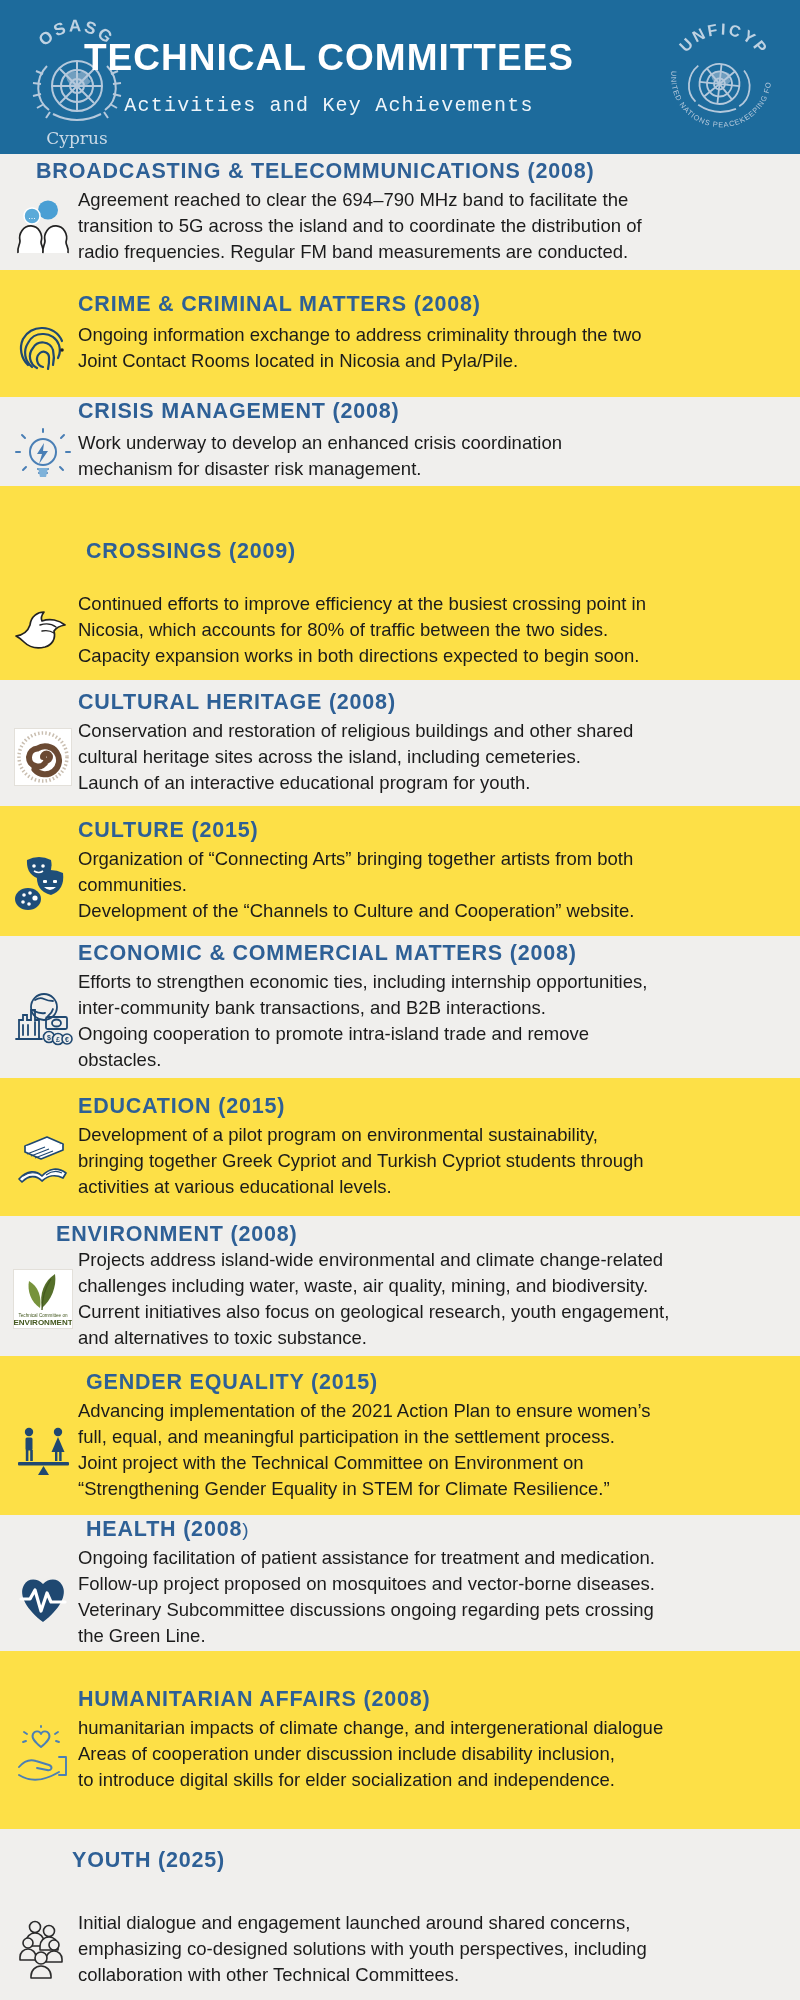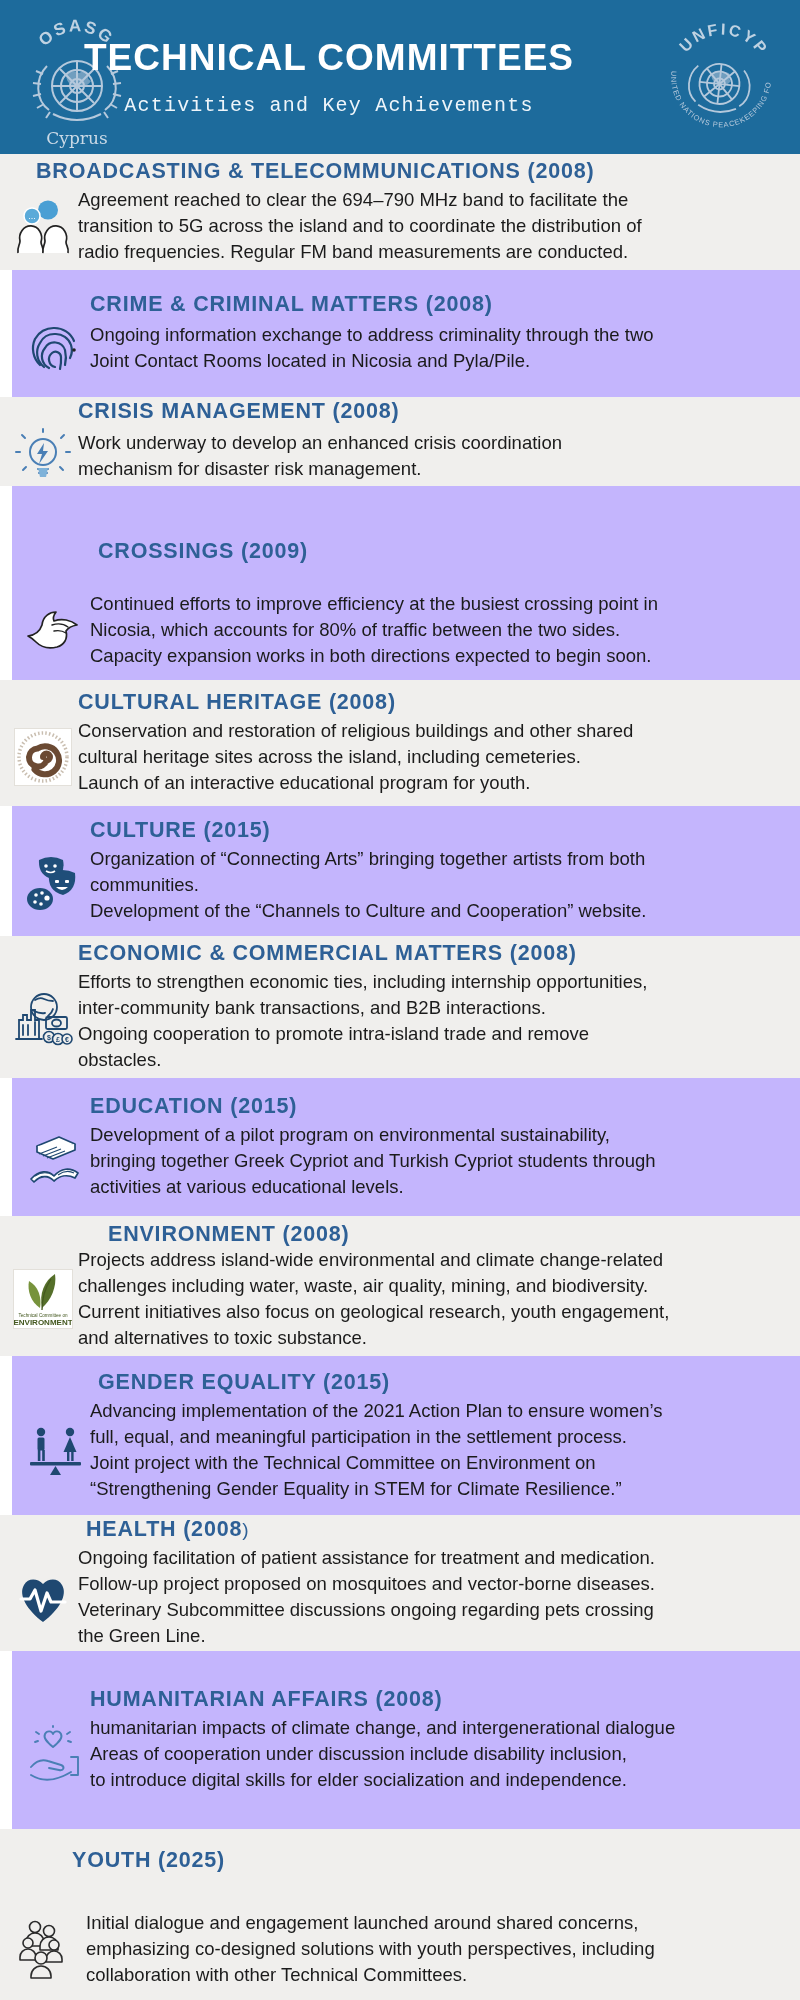--- a/index.html
+++ b/index.html
@@ -16,7 +16,7 @@
   
   section{display:flex;flex-direction:column;justify-content:center;box-sizing:border-box;overflow:hidden;padding-left:8px;}
   .bg-gray{background:#F0EFED;}
-  .bg-white{background:#c4b5fd;margin-left:12px;}
+  .bg-white{background:#fde047;}
   h2{margin:0 0 3px 70px;font-size:21.5px;font-weight:bold;color:#2E6096;letter-spacing:0.8px;white-space:nowrap;}
   h2 .lt{font-weight:normal;font-size:19px;}
   .row{display:flex;align-items:center;}

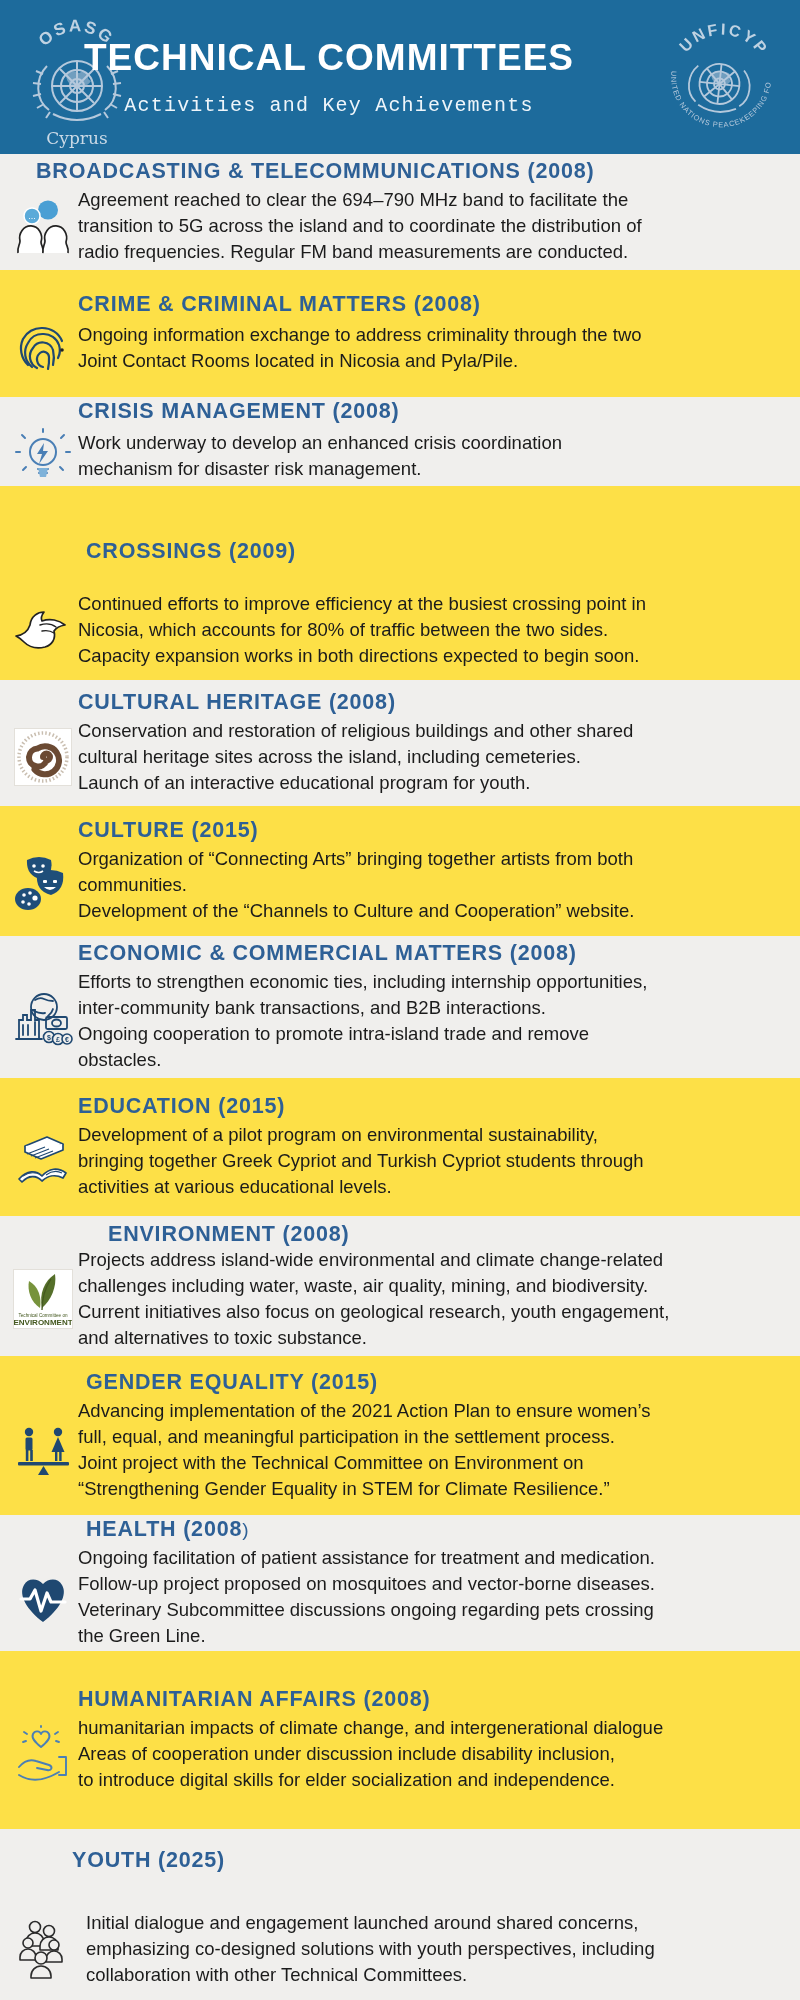--- a/index.html
+++ b/index.html
@@ -32,7 +32,7 @@
 
   .s1 h2{margin-left:28px;}
   .s4 h2,.s10 h2,.s11 h2{margin-left:78px;}
-  .s9 h2{margin-left:100px;margin-bottom:0;}
+  .s9 h2{margin-left:48px;margin-bottom:0;}
   .s13 h2{margin-left:64px;}
   .s4{padding-top:42px;gap:24px;}
   .s13 .row{margin-top:34px;gap:8px;}

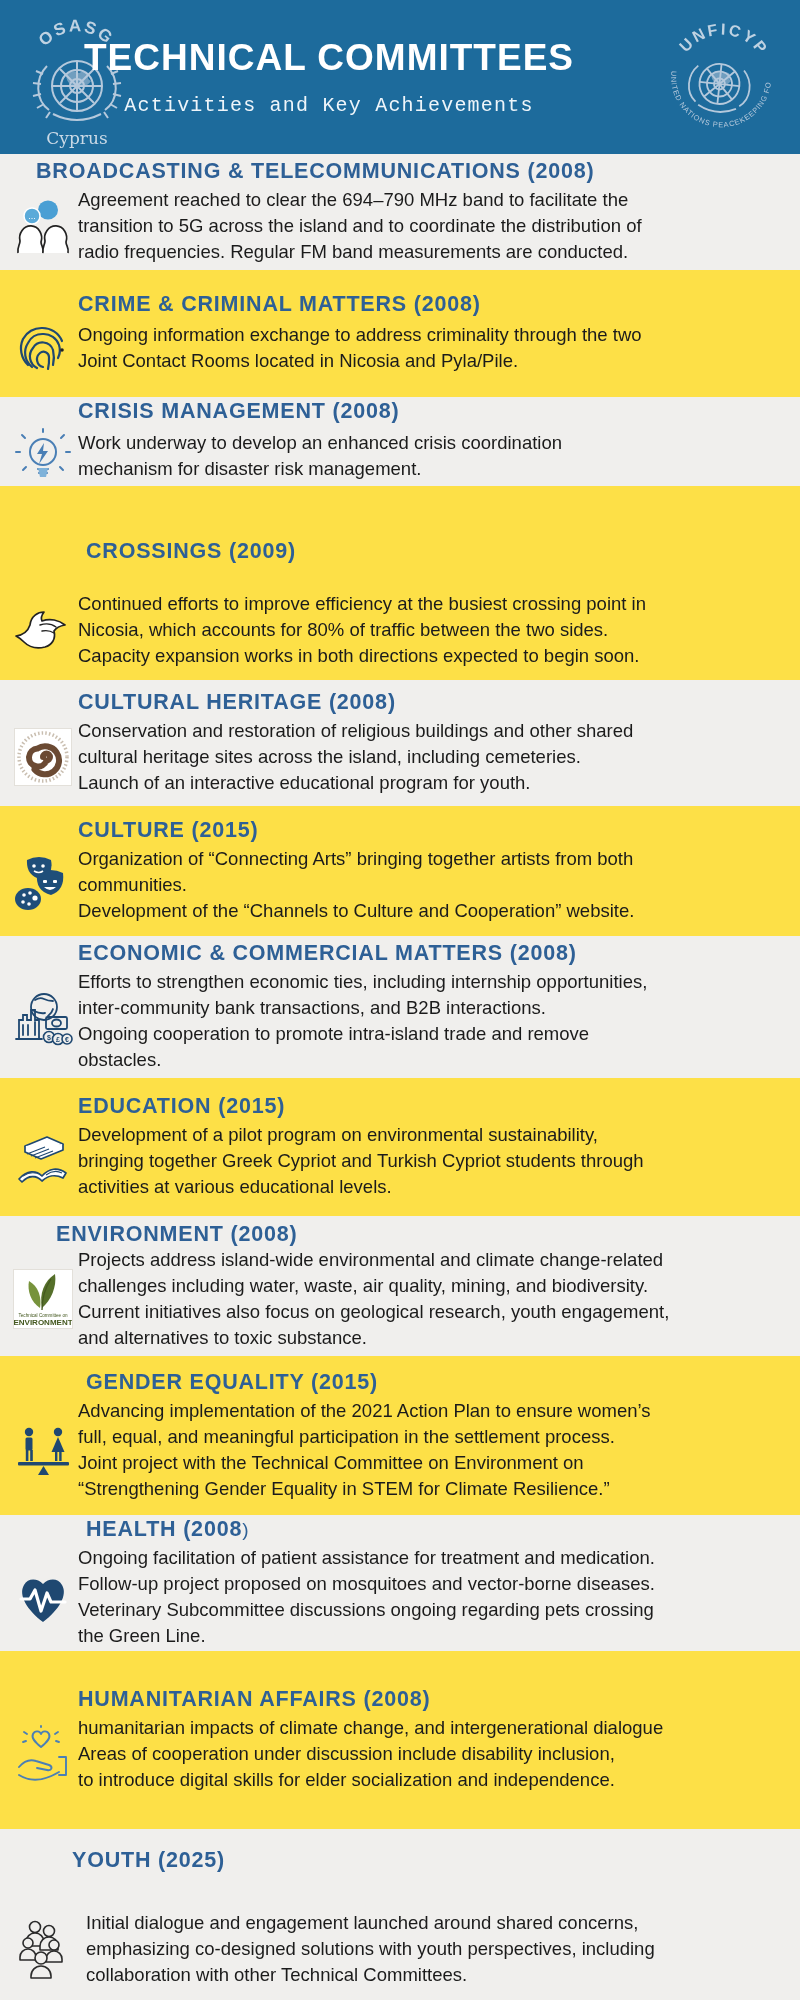--- a/index.html
+++ b/index.html
@@ -35,7 +35,7 @@
   .s9 h2{margin-left:48px;margin-bottom:0;}
   .s13 h2{margin-left:64px;}
   .s4{padding-top:42px;gap:24px;}
-  .s13 .row{margin-top:34px;gap:8px;}
+  .s13 .row{margin-top:34px;}
 </style>
 </head>
 <body>

